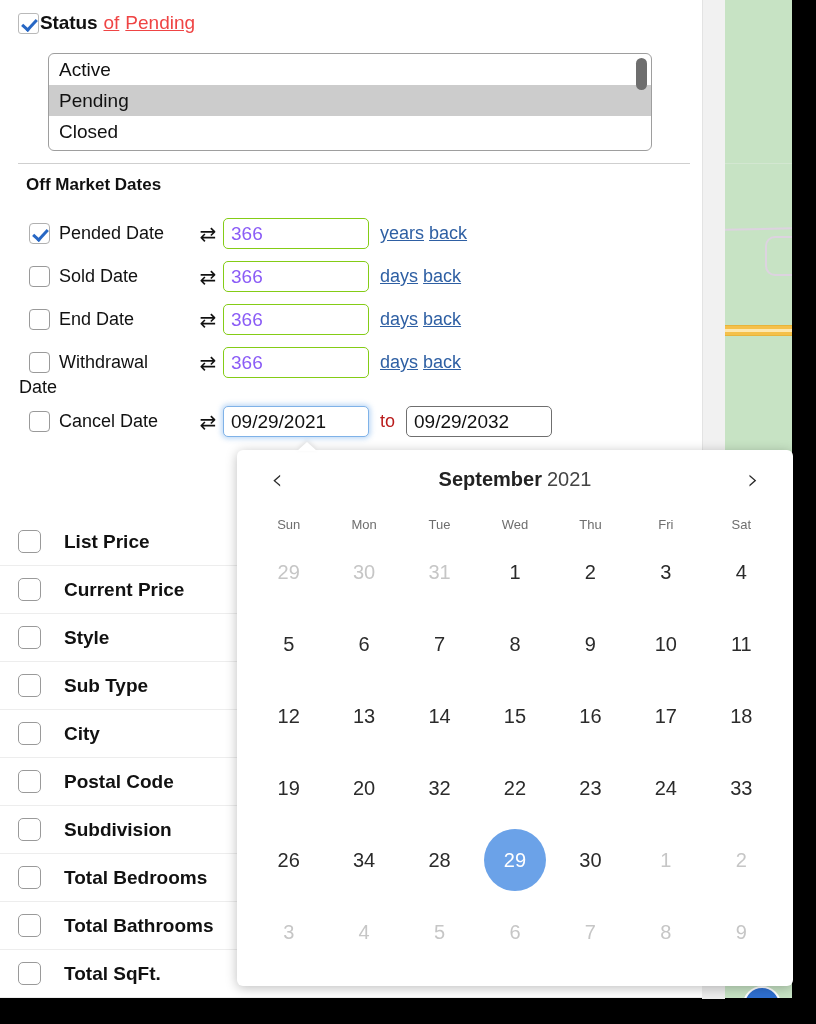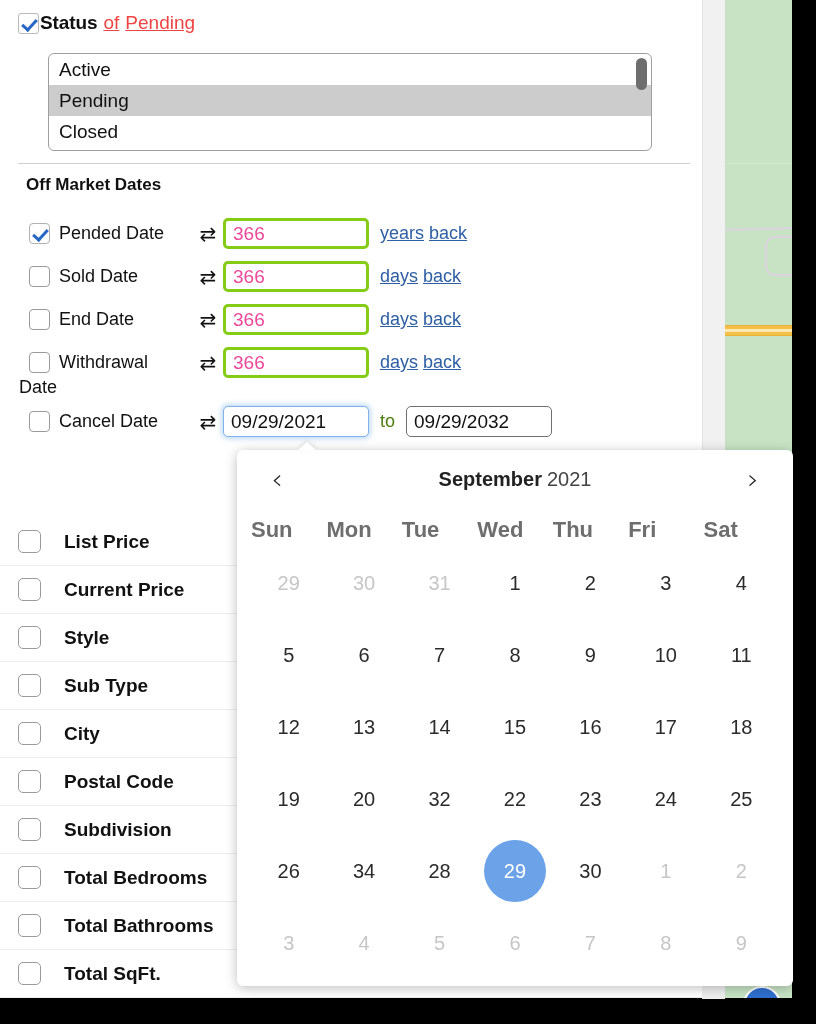--- a/index.html
+++ b/index.html
@@ -280,12 +280,12 @@
   .num-input {
     width: 146px;
     height: 31px;
-    border: 3px solid #84cc16;
+    border: 1px solid #84cc16;
     border-radius: 5px;
     background: #ffffff;
     font-size: 19px;
     font-family: "Liberation Sans", sans-serif;
-    color: #ec4899;
+    color: #8b5cf6;
     padding: 0 7px;
     box-sizing: border-box;
     flex: none;

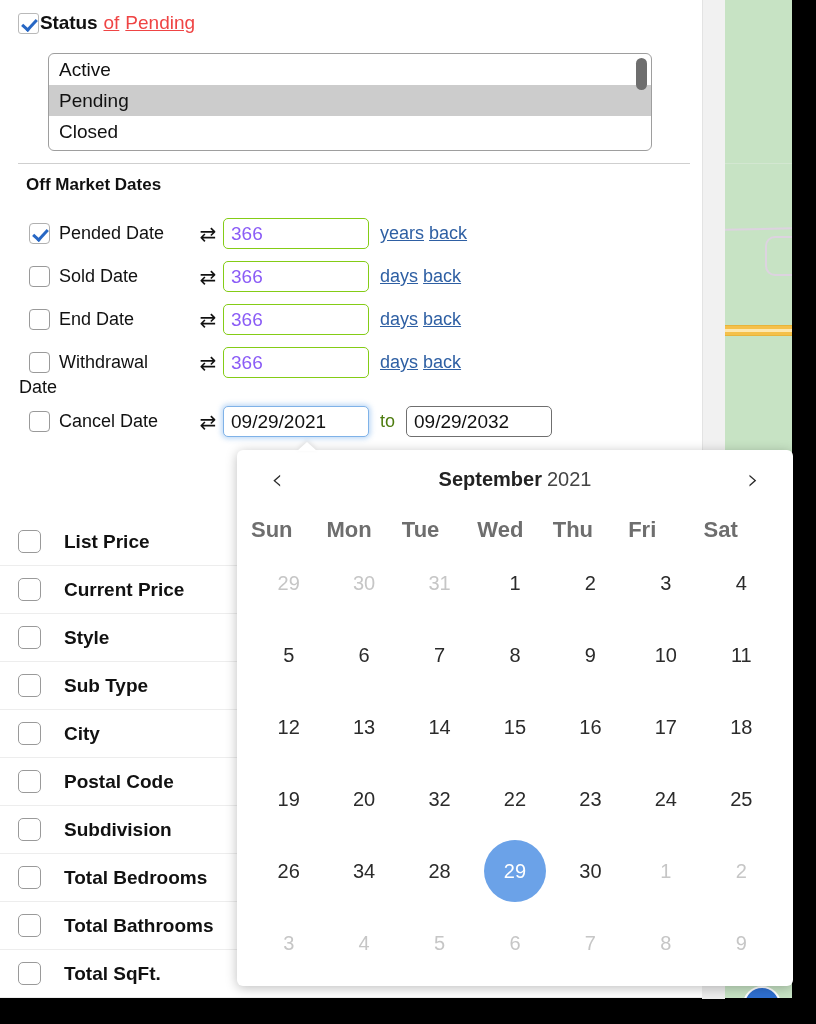--- a/index.html
+++ b/index.html
@@ -339,7 +339,7 @@
   }
   .to-label {
     font-size: 18px;
-    color: #4d7c0f;
+    color: #b91c1c;
     margin: 0 11px;
   }
 

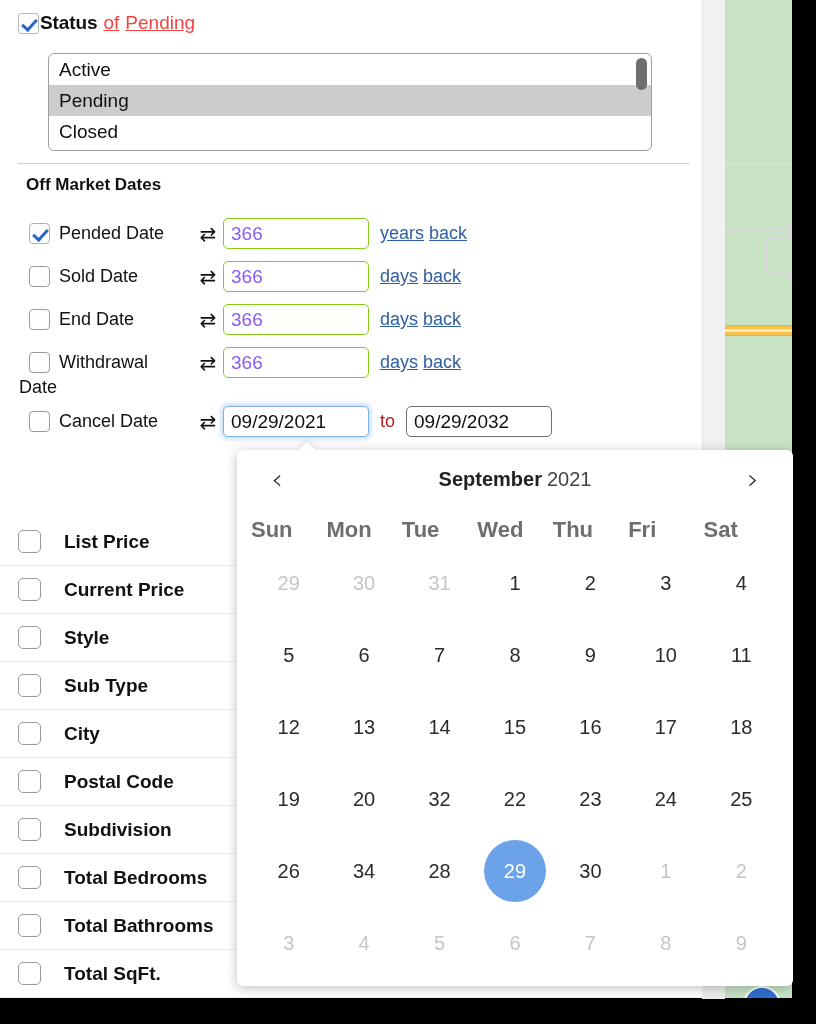--- a/index.html
+++ b/index.html
@@ -437,9 +437,9 @@
     box-sizing: border-box;
   }
   .cal-dow div {
-    text-align: left;
-    font-size: 22px;
-    font-weight: bold;
+    text-align: center;
+    font-size: 13px;
+    font-weight: normal;
     color: #6e6e6e;
     padding: 9px 0 4px;
   }

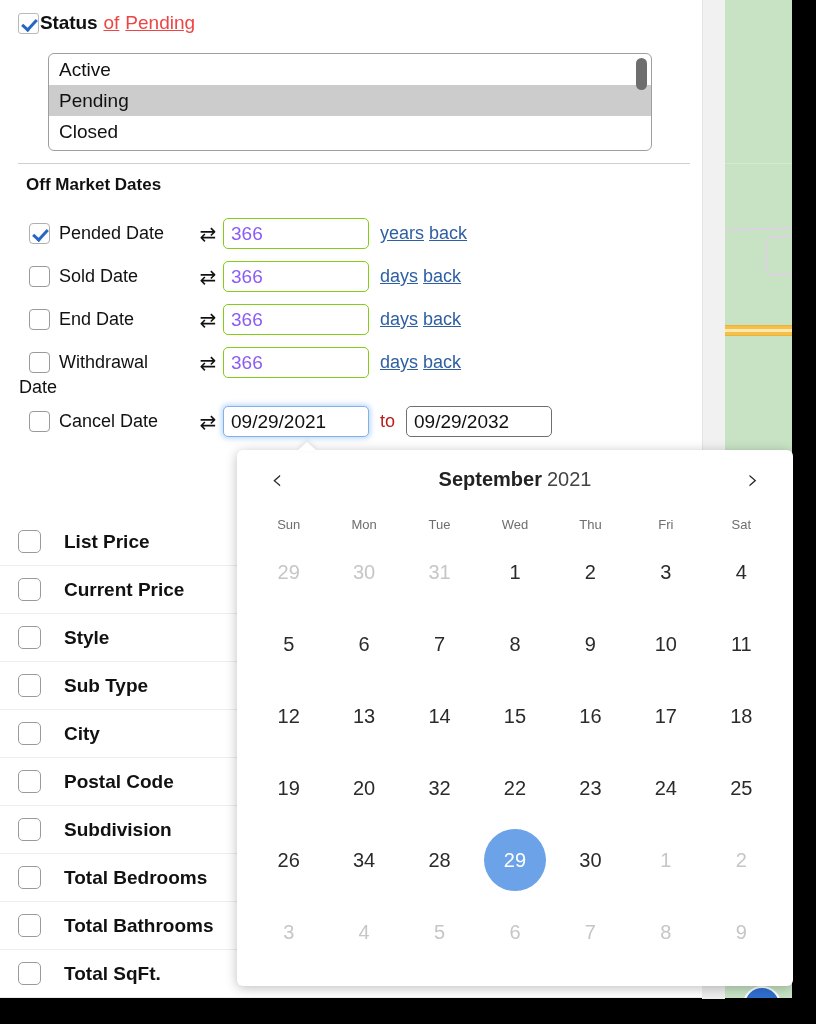--- a/index.html
+++ b/index.html
@@ -714,7 +714,7 @@
           <span class="pill">24</span>
         </div>
         <div class="cal-cell">
-          <span class="pill">25</span>
+          <span class="pill">33</span>
         </div>
         <div class="cal-cell">
           <span class="pill">26</span>

